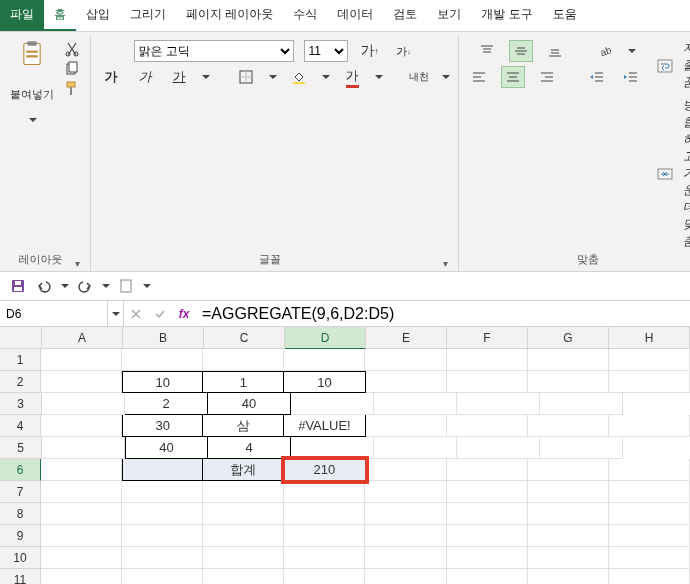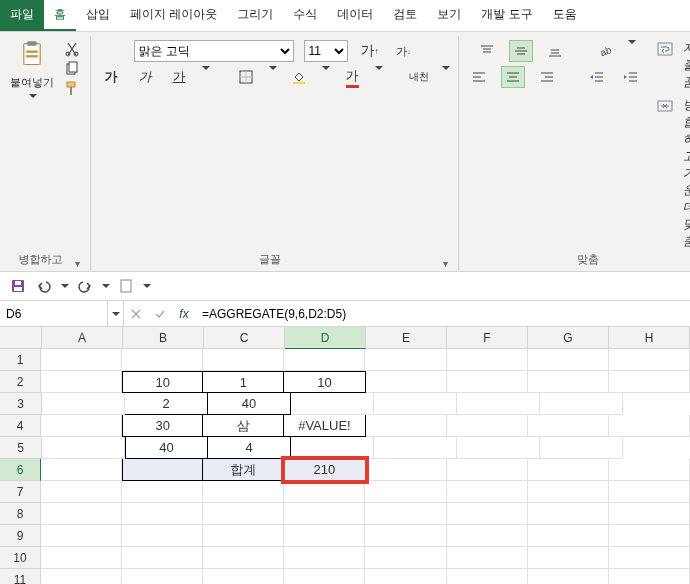--- a/index.html
+++ b/index.html
@@ -77,8 +77,8 @@
   <div class="tab file">파일</div>
   <div class="tab active">홈</div>
   <div class="tab">삽입</div>
+  <div class="tab">그리기</div>
   <div class="tab">페이지 레이아웃</div>
-  <div class="tab">그리기</div>
   <div class="tab">수식</div>
   <div class="tab">데이터</div>
   <div class="tab">검토</div>

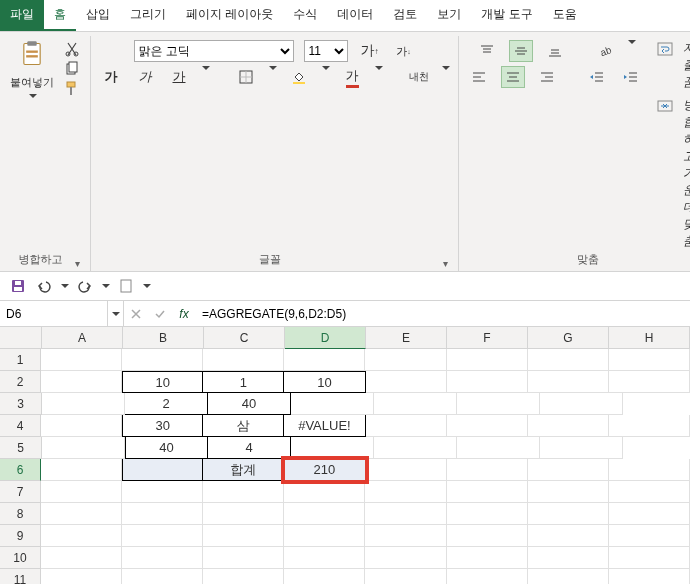--- a/index.html
+++ b/index.html
@@ -17,7 +17,7 @@
 .group-body { display: flex; align-items: flex-start; gap: 6px; flex: 1; }
 .group-label { text-align: center; font-size: 11px; color: #555; padding: 2px 0; }
 .col { display: flex; flex-direction: column; gap: 2px; align-items: center; }
-.row { display: flex; gap: 10px; align-items: flex-start; }
+.row { display: flex; gap: 10px; align-items: center; }
 
 .big-btn { display: flex; flex-direction: column; align-items: center; width: 48px; gap: 4px; cursor: pointer; }
 .big-btn .big-icon svg { width: 28px; height: 28px; }

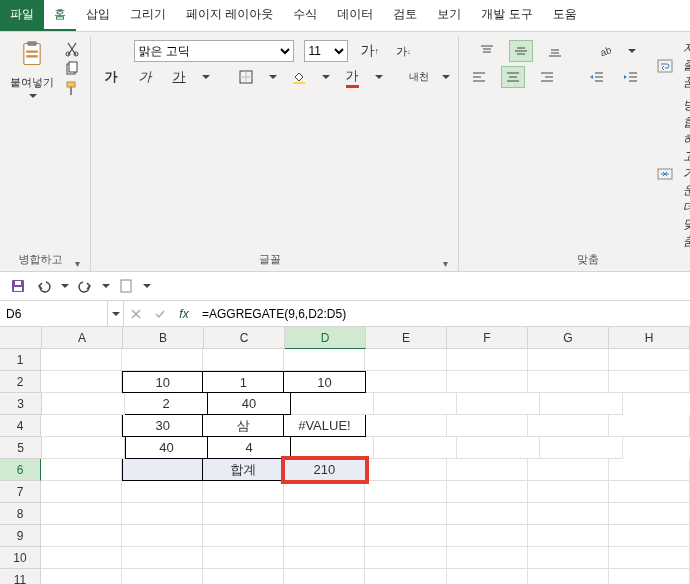--- a/index.html
+++ b/index.html
@@ -19,7 +19,7 @@
 .col { display: flex; flex-direction: column; gap: 2px; align-items: center; }
 .row { display: flex; gap: 10px; align-items: center; }
 
-.big-btn { display: flex; flex-direction: column; align-items: center; width: 48px; gap: 4px; cursor: pointer; }
+.big-btn { display: flex; flex-direction: column; align-items: center; width: 48px; gap: 16px; cursor: pointer; }
 .big-btn .big-icon svg { width: 28px; height: 28px; }
 .big-btn .lbl { font-size: 11px; }
 .caret-dn { border-left: 4px solid transparent; border-right: 4px solid transparent; border-top: 4px solid #444; display: inline-block; margin-left: 1px; vertical-align: middle; }

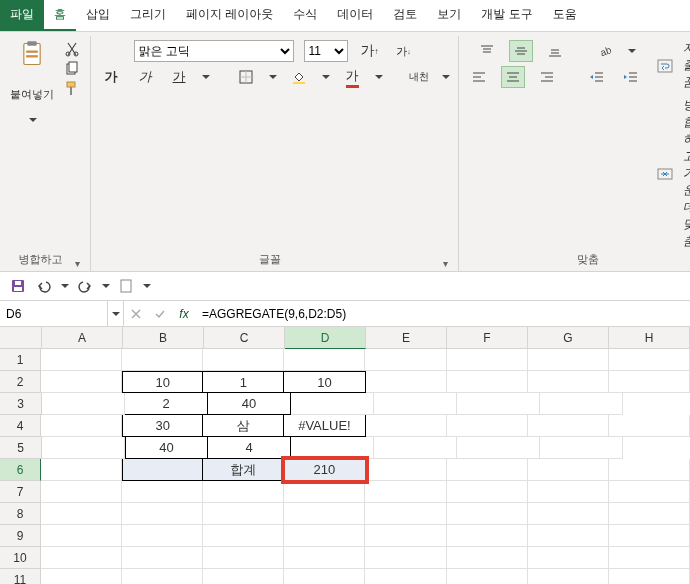--- a/index.html
+++ b/index.html
@@ -126,7 +126,7 @@
       </div>
     </div>
     <div style="display:flex;align-items:center;">
-      <span class="group-label" style="flex:1">병합하고</span>
+      <span class="group-label" style="flex:1">레이아웃</span>
       <span class="dialog-launcher">▾</span>
     </div>
   </div>

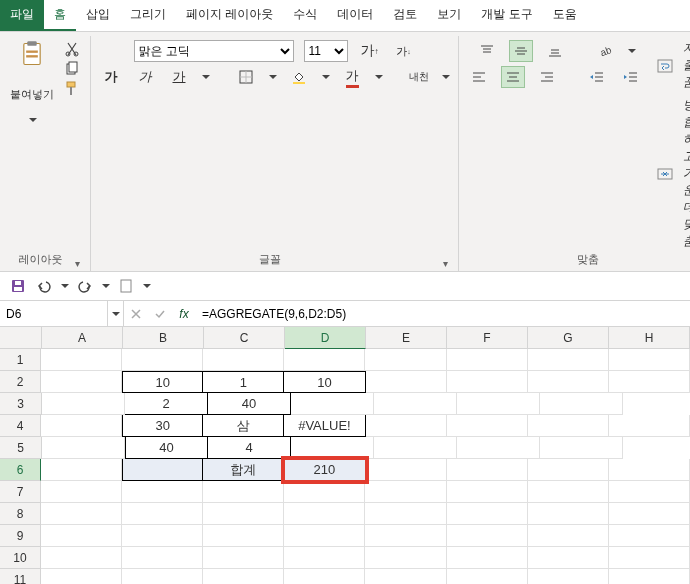--- a/index.html
+++ b/index.html
@@ -46,7 +46,7 @@
 .formula-bar { display: flex; align-items: center; border-bottom: 1px solid #d4d4d4; height: 26px; background: #fff; }
 .namebox { width: 108px; border: none; border-right: 1px solid #d4d4d4; padding: 0 6px; height: 100%; font-size: 12px; }
 .namebox-caret { width: 16px; display: flex; align-items: center; justify-content: center; border-right: 1px solid #d4d4d4; height: 100%; cursor: pointer; }
-.fb-btn { width: 24px; height: 100%; display: flex; align-items: center; justify-content: center; color: #14532d; cursor: pointer; }
+.fb-btn { width: 24px; height: 100%; display: flex; align-items: center; justify-content: center; color: #a21caf; cursor: pointer; font-weight: bold; }
 .fb-btn svg { width: 14px; height: 14px; }
 .fx { font-style: italic; font-size: 12px; }
 .formula-input { flex: 1; border: none; padding: 0 6px; font-size: 12px; height: 100%; }

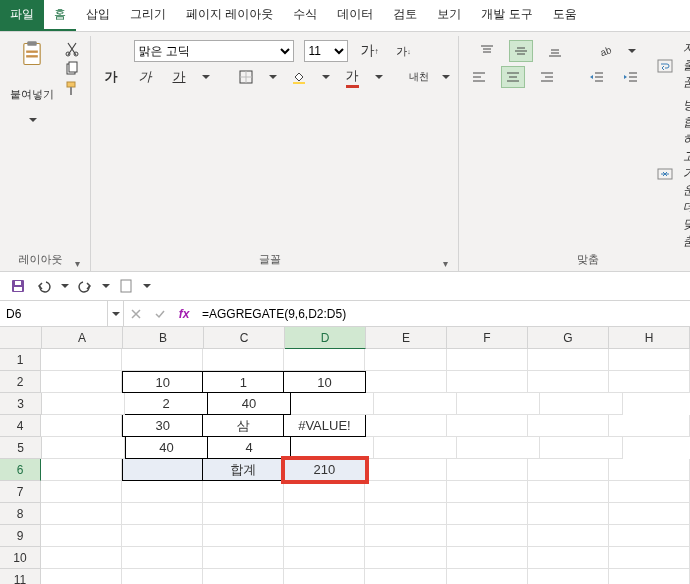--- a/index.html
+++ b/index.html
@@ -49,7 +49,7 @@
 .fb-btn { width: 24px; height: 100%; display: flex; align-items: center; justify-content: center; color: #a21caf; cursor: pointer; font-weight: bold; }
 .fb-btn svg { width: 14px; height: 14px; }
 .fx { font-style: italic; font-size: 12px; }
-.formula-input { flex: 1; border: none; padding: 0 6px; font-size: 12px; height: 100%; }
+.formula-input { flex: 1; border: none; padding: 0 6px; font-size: 16px; height: 100%; }
 
 
 .grid { position: relative; }

